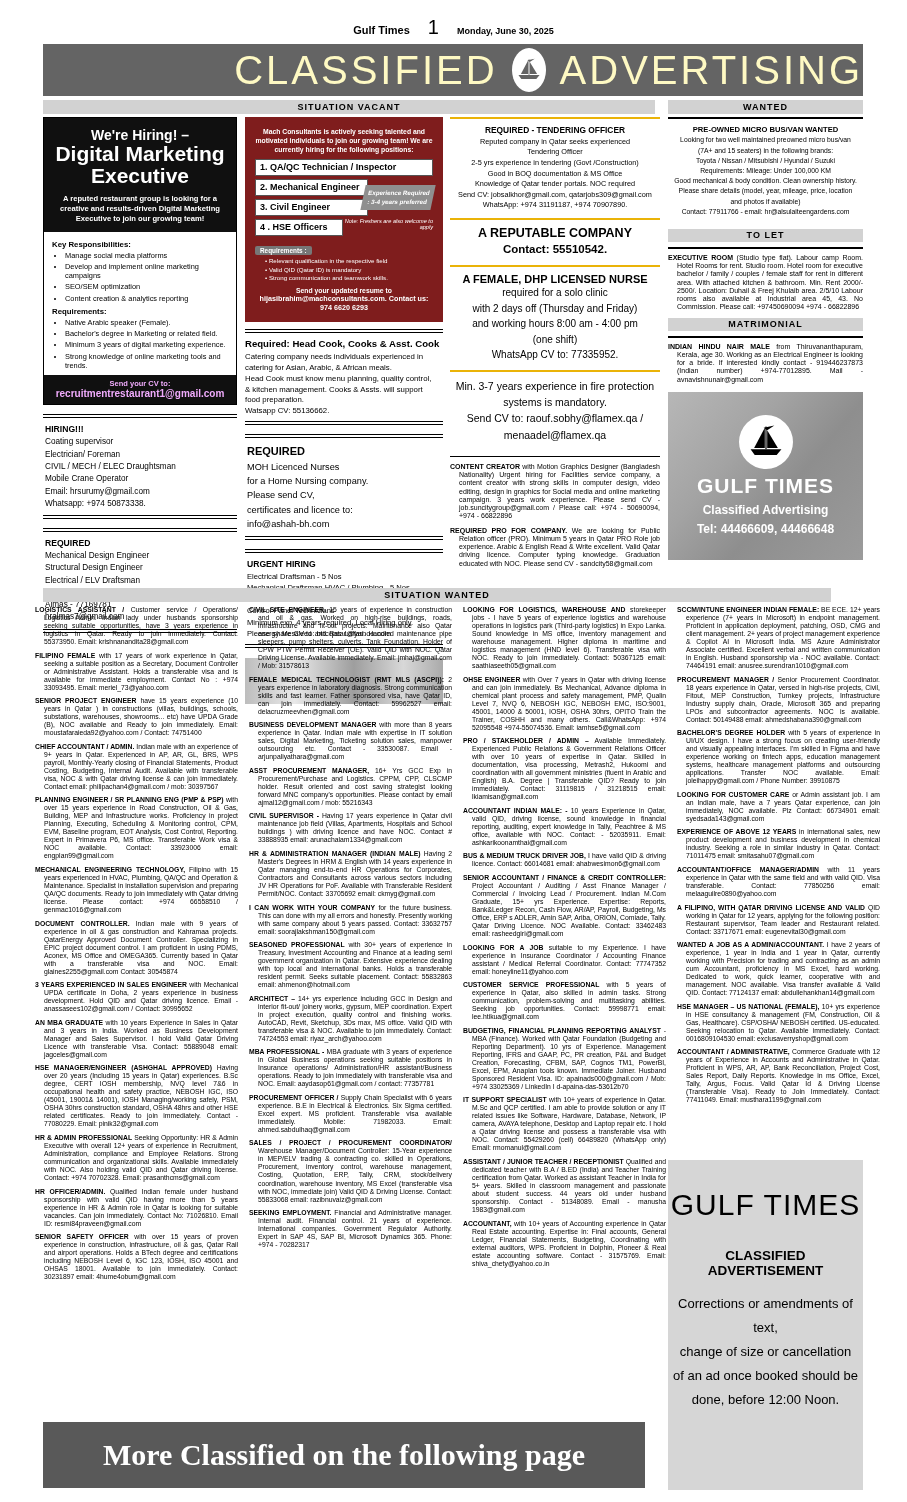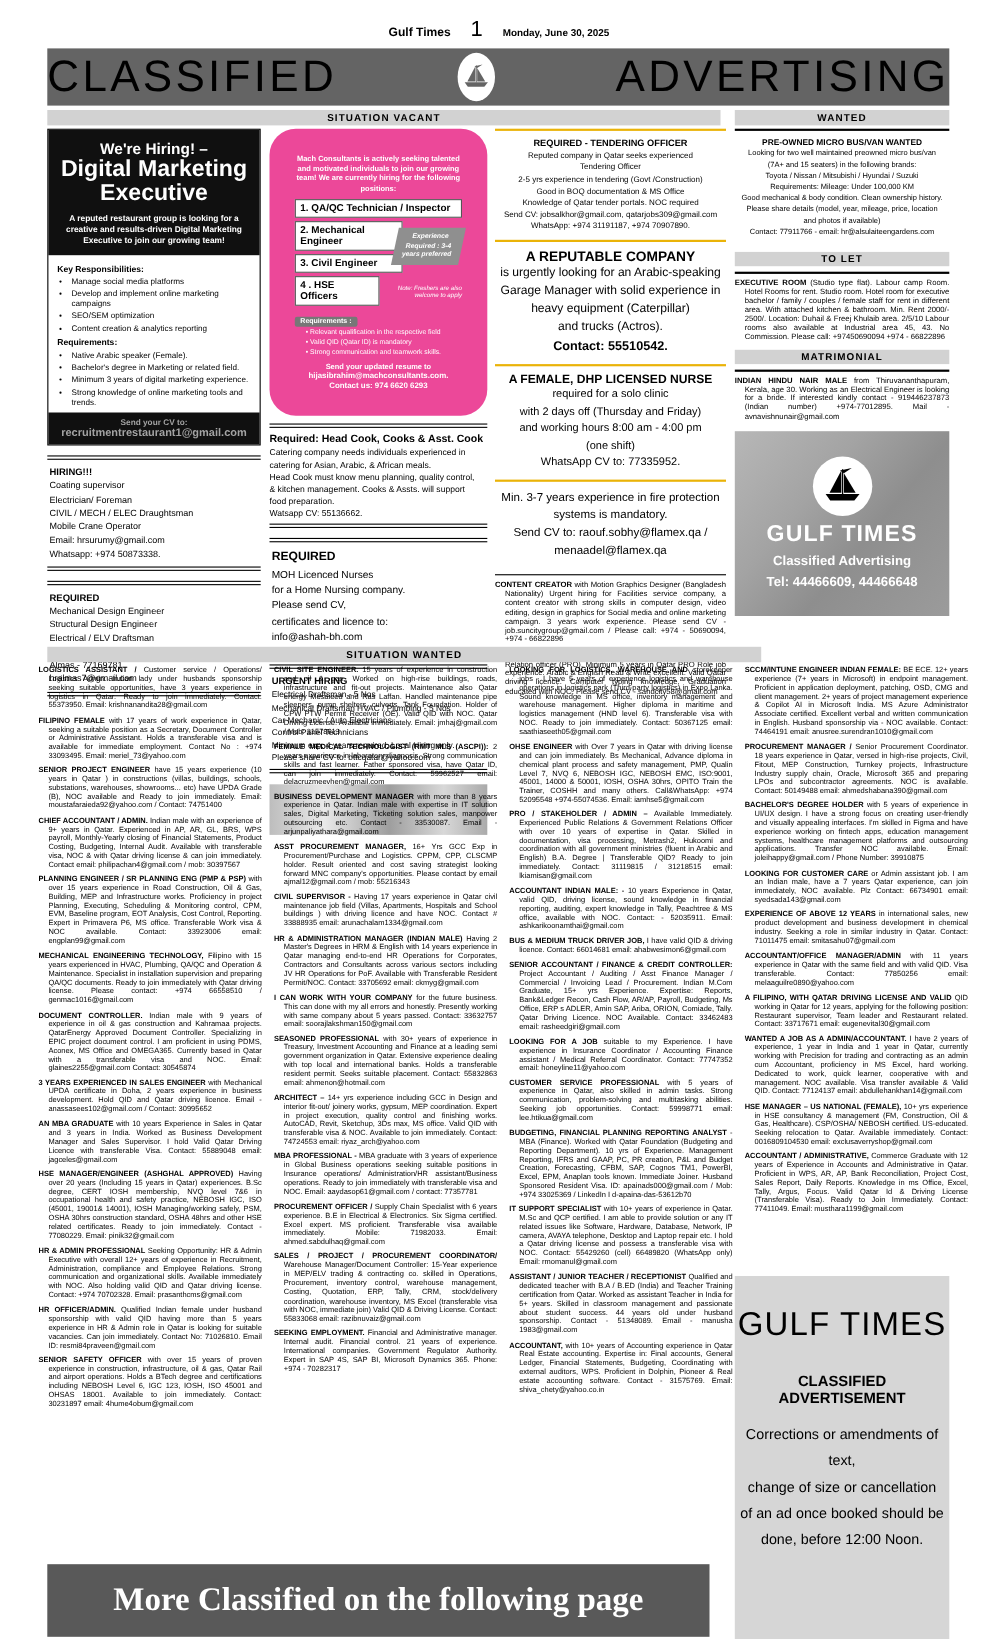--- a/index.html
+++ b/index.html
@@ -13,7 +13,7 @@
   .mh-date{font-size:9px;font-weight:bold;}
   
   .banner{position:absolute;top:44px;left:43px;width:820px;height:52px;background:#646464;
-          display:flex;align-items:center;justify-content:space-between;gap:14px;color:#000000;}
+          display:flex;align-items:center;justify-content:flex-end;gap:14px;color:#fef9c3;}
   .banner-word{font-size:40px;font-weight:300;letter-spacing:3px;}
   .banner-logo{width:34px;height:44px;background:#fff;border-radius:50%/50%;display:flex;
                align-items:center;justify-content:center;}

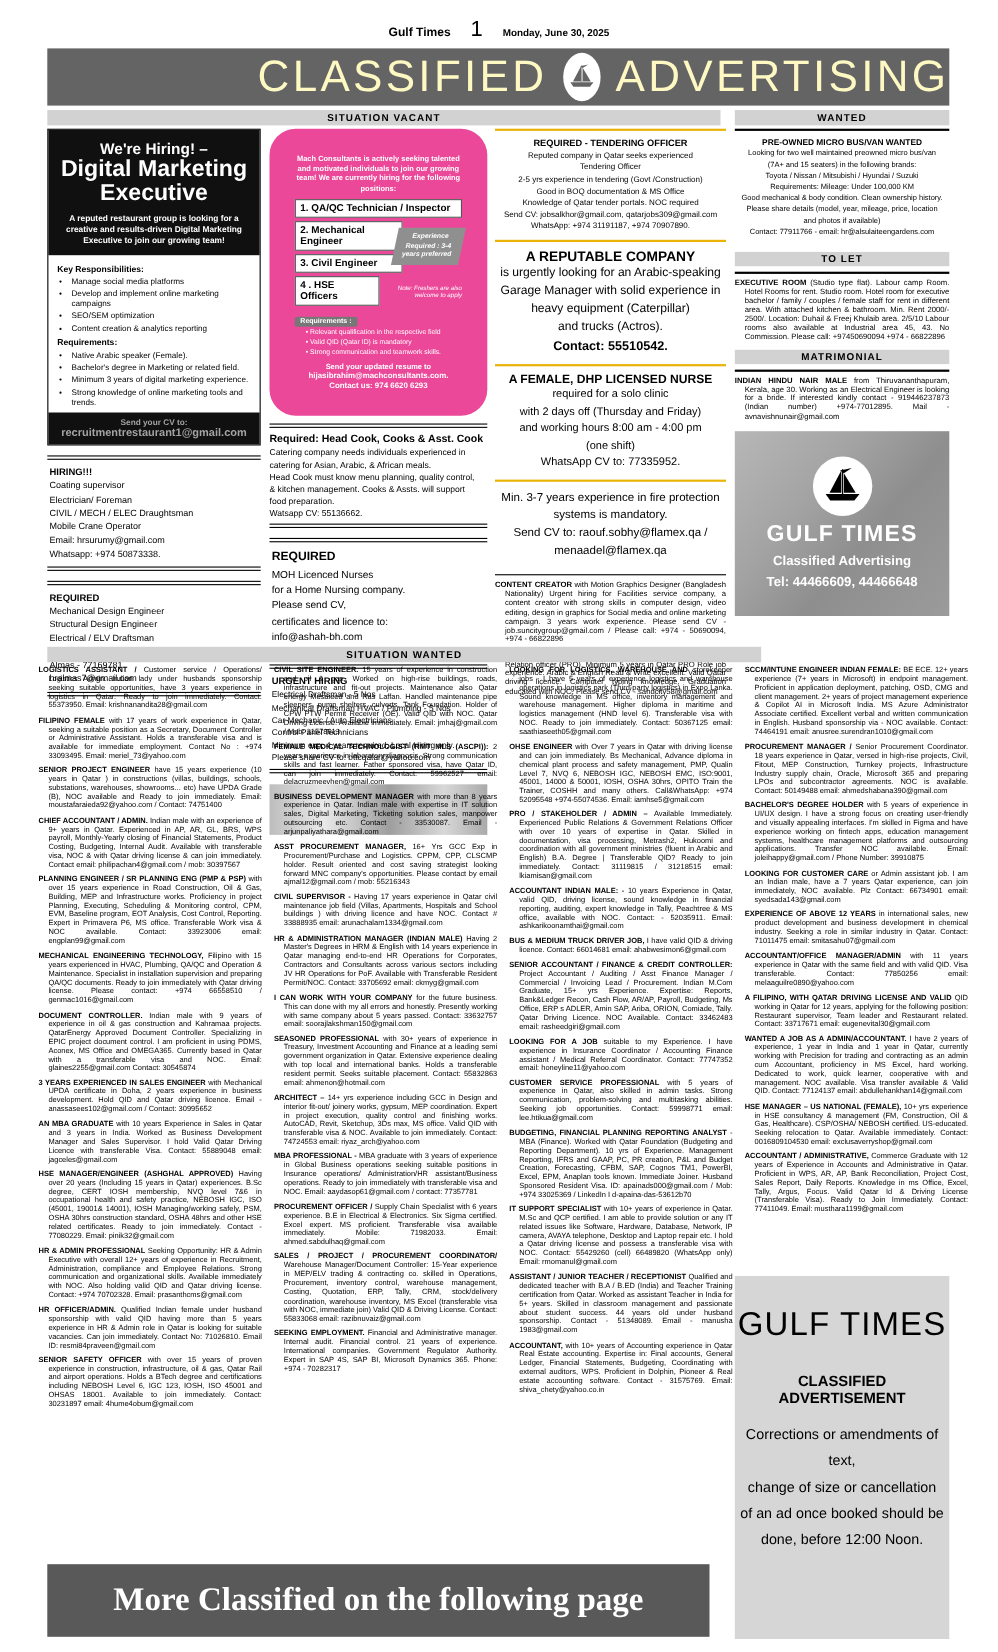--- a/index.html
+++ b/index.html
@@ -49,7 +49,7 @@
   .rb-line{font-size:8.2px;line-height:1.5;}
   .rb-big .rb-line{font-size:9.2px;line-height:1.55;}
   
-  .mach{background:#ec4899;color:#fff;padding:23px;border-radius:24px;}
+  .mach{background:#7f1d1d;color:#fff;padding:10px;}
   .mach-intro{font-size:6.8px;font-weight:bold;text-align:center;line-height:1.35;margin-bottom:4px;}
   .mach-grid{position:relative;}
   .mach-row{background:#fff;color:#000;font-weight:bold;font-size:9px;padding:2.5px 4px;

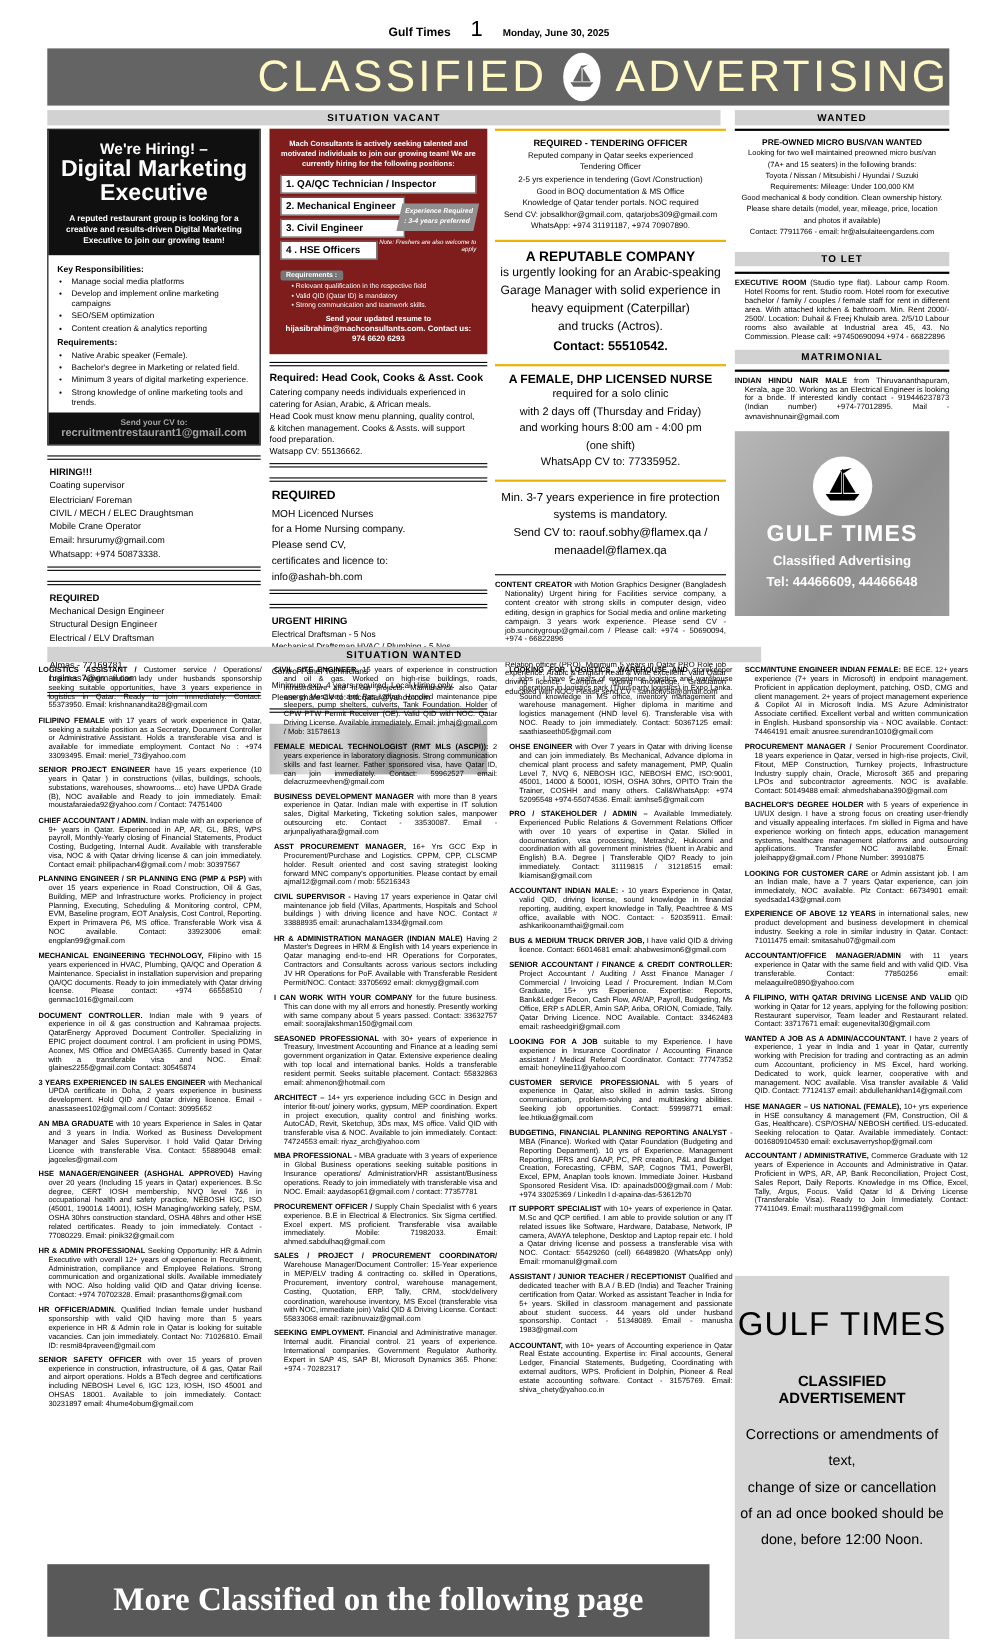--- a/index.html
+++ b/index.html
@@ -277,12 +277,6 @@
     </div>
     <div class="c-ad reputable">
       <div class="c-title">A REPUTABLE COMPANY</div>
-      <div>
-          <div class="c-line">is urgently looking for an Arabic-speaking</div>
-          <div class="c-line">Garage Manager with solid experience in</div>
-          <div class="c-line">heavy equipment (Caterpillar)</div>
-          <div class="c-line">and trucks (Actros).</div>
-        </div>
       <div class="c-contact">Contact: 55510542.</div>
     </div>
     <div class="c-ad nurse">

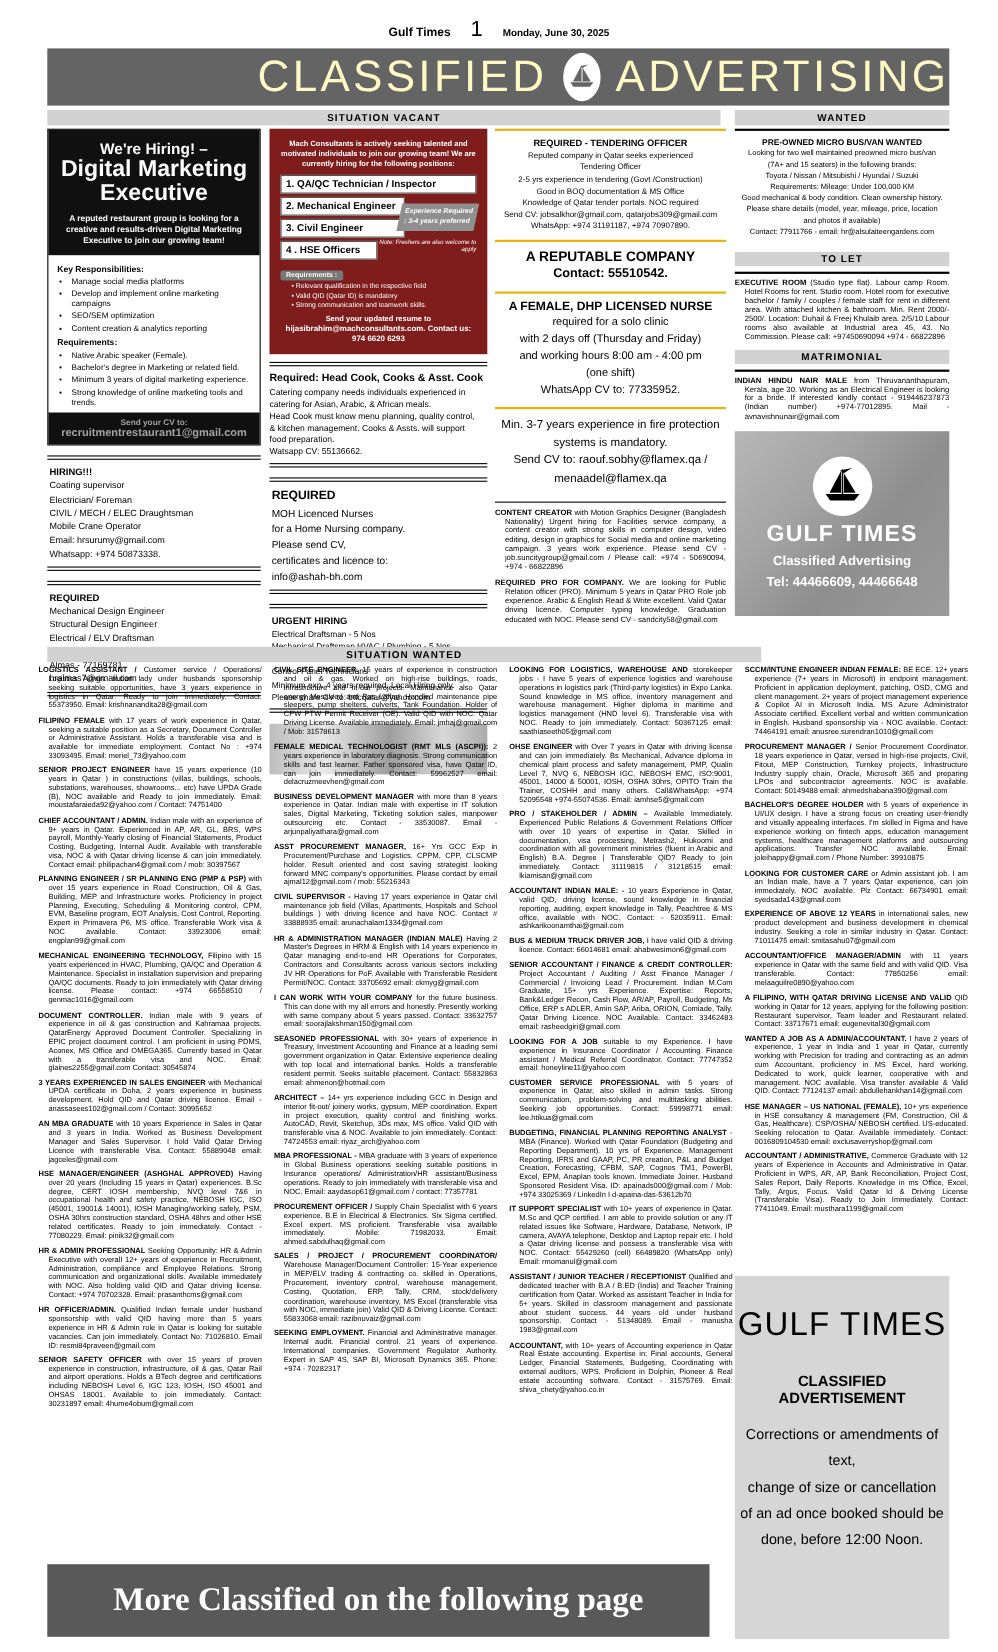--- a/index.html
+++ b/index.html
@@ -39,7 +39,7 @@
   .dm-sec{font-weight:bold;font-size:7.8px;margin:3px 0;}
   .dm-body ul{margin:0 0 3px;padding-left:13px;}
   .dm-body li{margin-bottom:2.5px;line-height:1.2;}
-  .dm-foot{background:#101010;color:#a3a3a3;text-align:center;padding:4px 2px 5px;}
+  .dm-foot{background:#101010;color:#f0abfc;text-align:center;padding:4px 2px 5px;}
   .dm-cta{font-size:7.5px;font-weight:bold;}
   .dm-email{font-size:10px;font-weight:bold;}
   

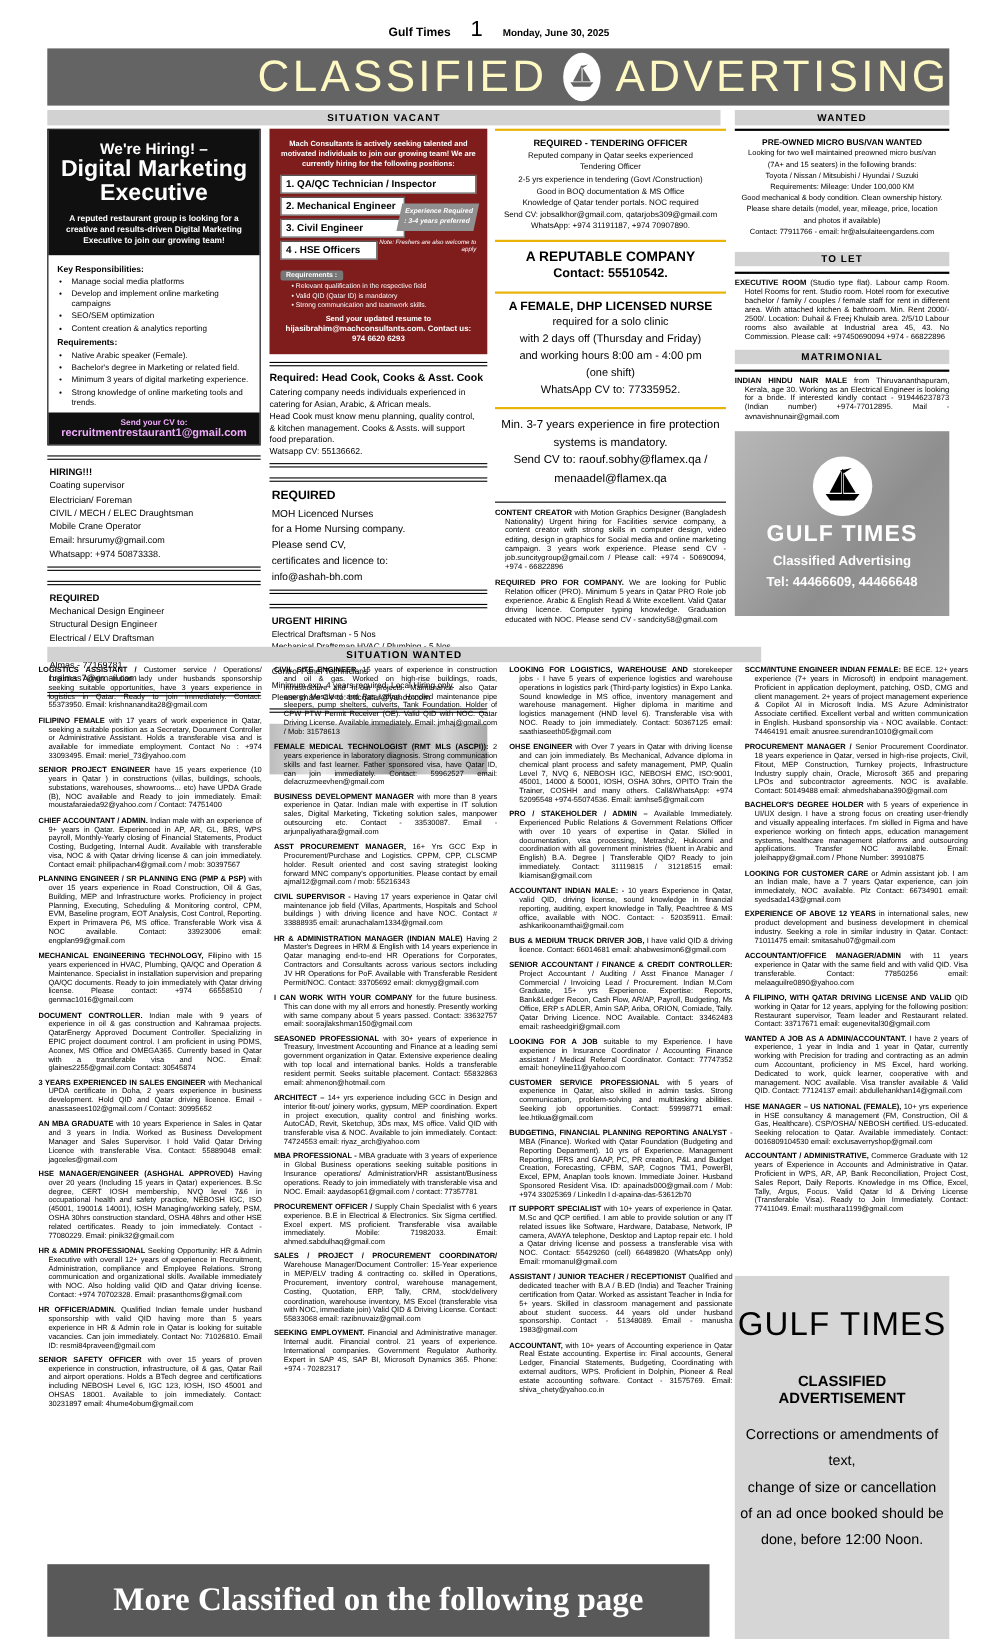--- a/index.html
+++ b/index.html
@@ -23,7 +23,7 @@
           text-align:center;line-height:14px;letter-spacing:1px;}
   .bar-sv{top:100px;left:43px;width:612px;}
   .bar-wd{top:100px;left:668px;width:195px;}
-  .bar-sw{top:588px;left:43px;width:649px;}
+  .bar-sw{top:588px;left:43px;width:788px;}
   
   .colA{position:absolute;top:117px;left:43px;width:194px;}
   .colB{position:absolute;top:117px;left:245px;width:198px;}

